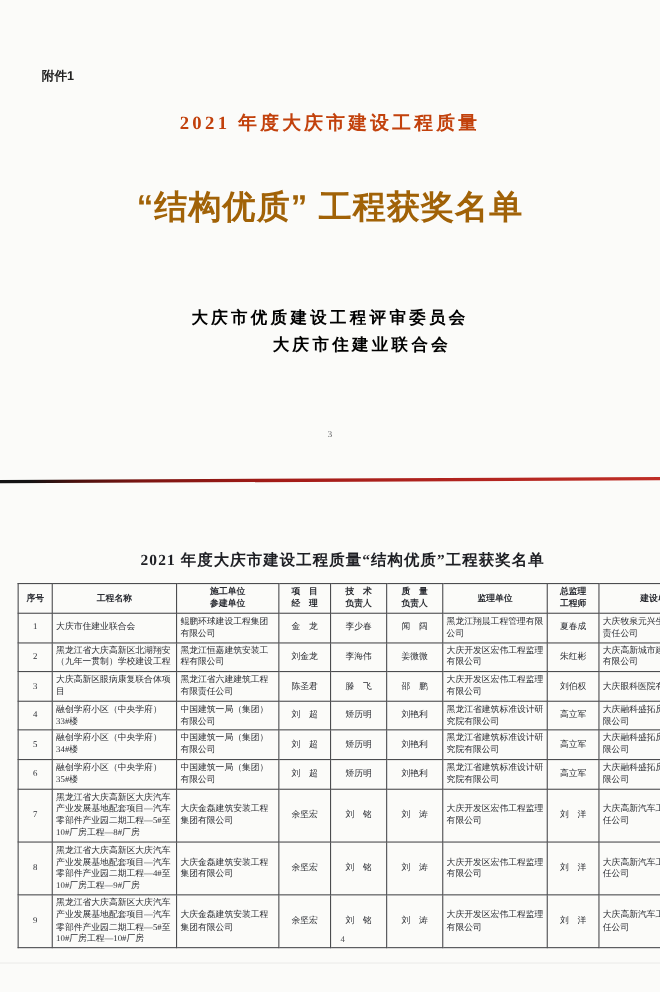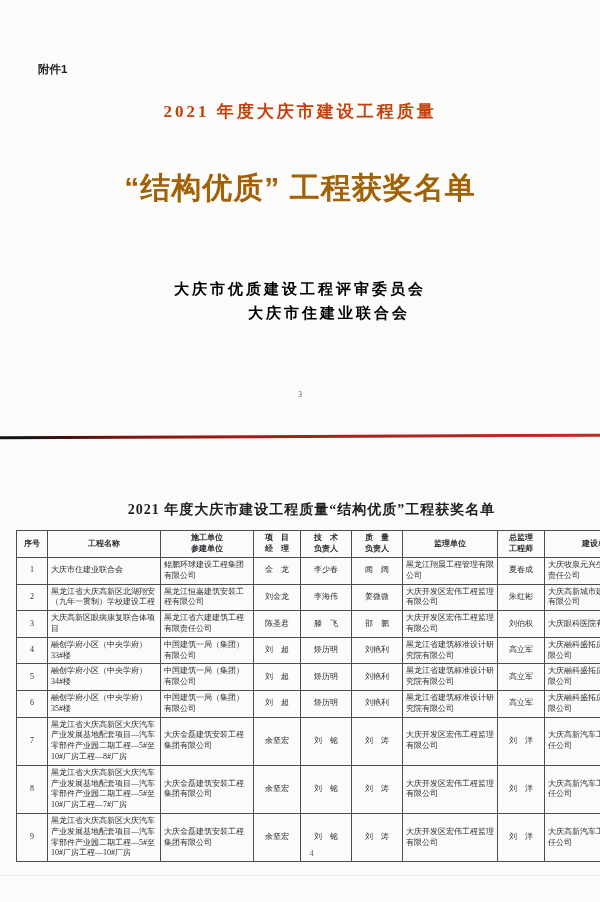--- a/index.html
+++ b/index.html
@@ -194,7 +194,7 @@
         </tr>
         <tr>
           <td class="col0 c">8</td>
-          <td class="col1 l">黑龙江省大庆高新区大庆汽车产业发展基地配套项目—汽车零部件产业园二期工程—5#至10#厂房工程—7#厂房</td>
+          <td class="col1 l">黑龙江省大庆高新区大庆汽车产业发展基地配套项目—汽车零部件产业园二期工程—4#至10#厂房工程—9#厂房</td>
           <td class="col2 l">大庆金磊建筑安装工程集团有限公司</td>
           <td class="col3 c">余坚宏</td>
           <td class="col4 c">刘　铭</td>

